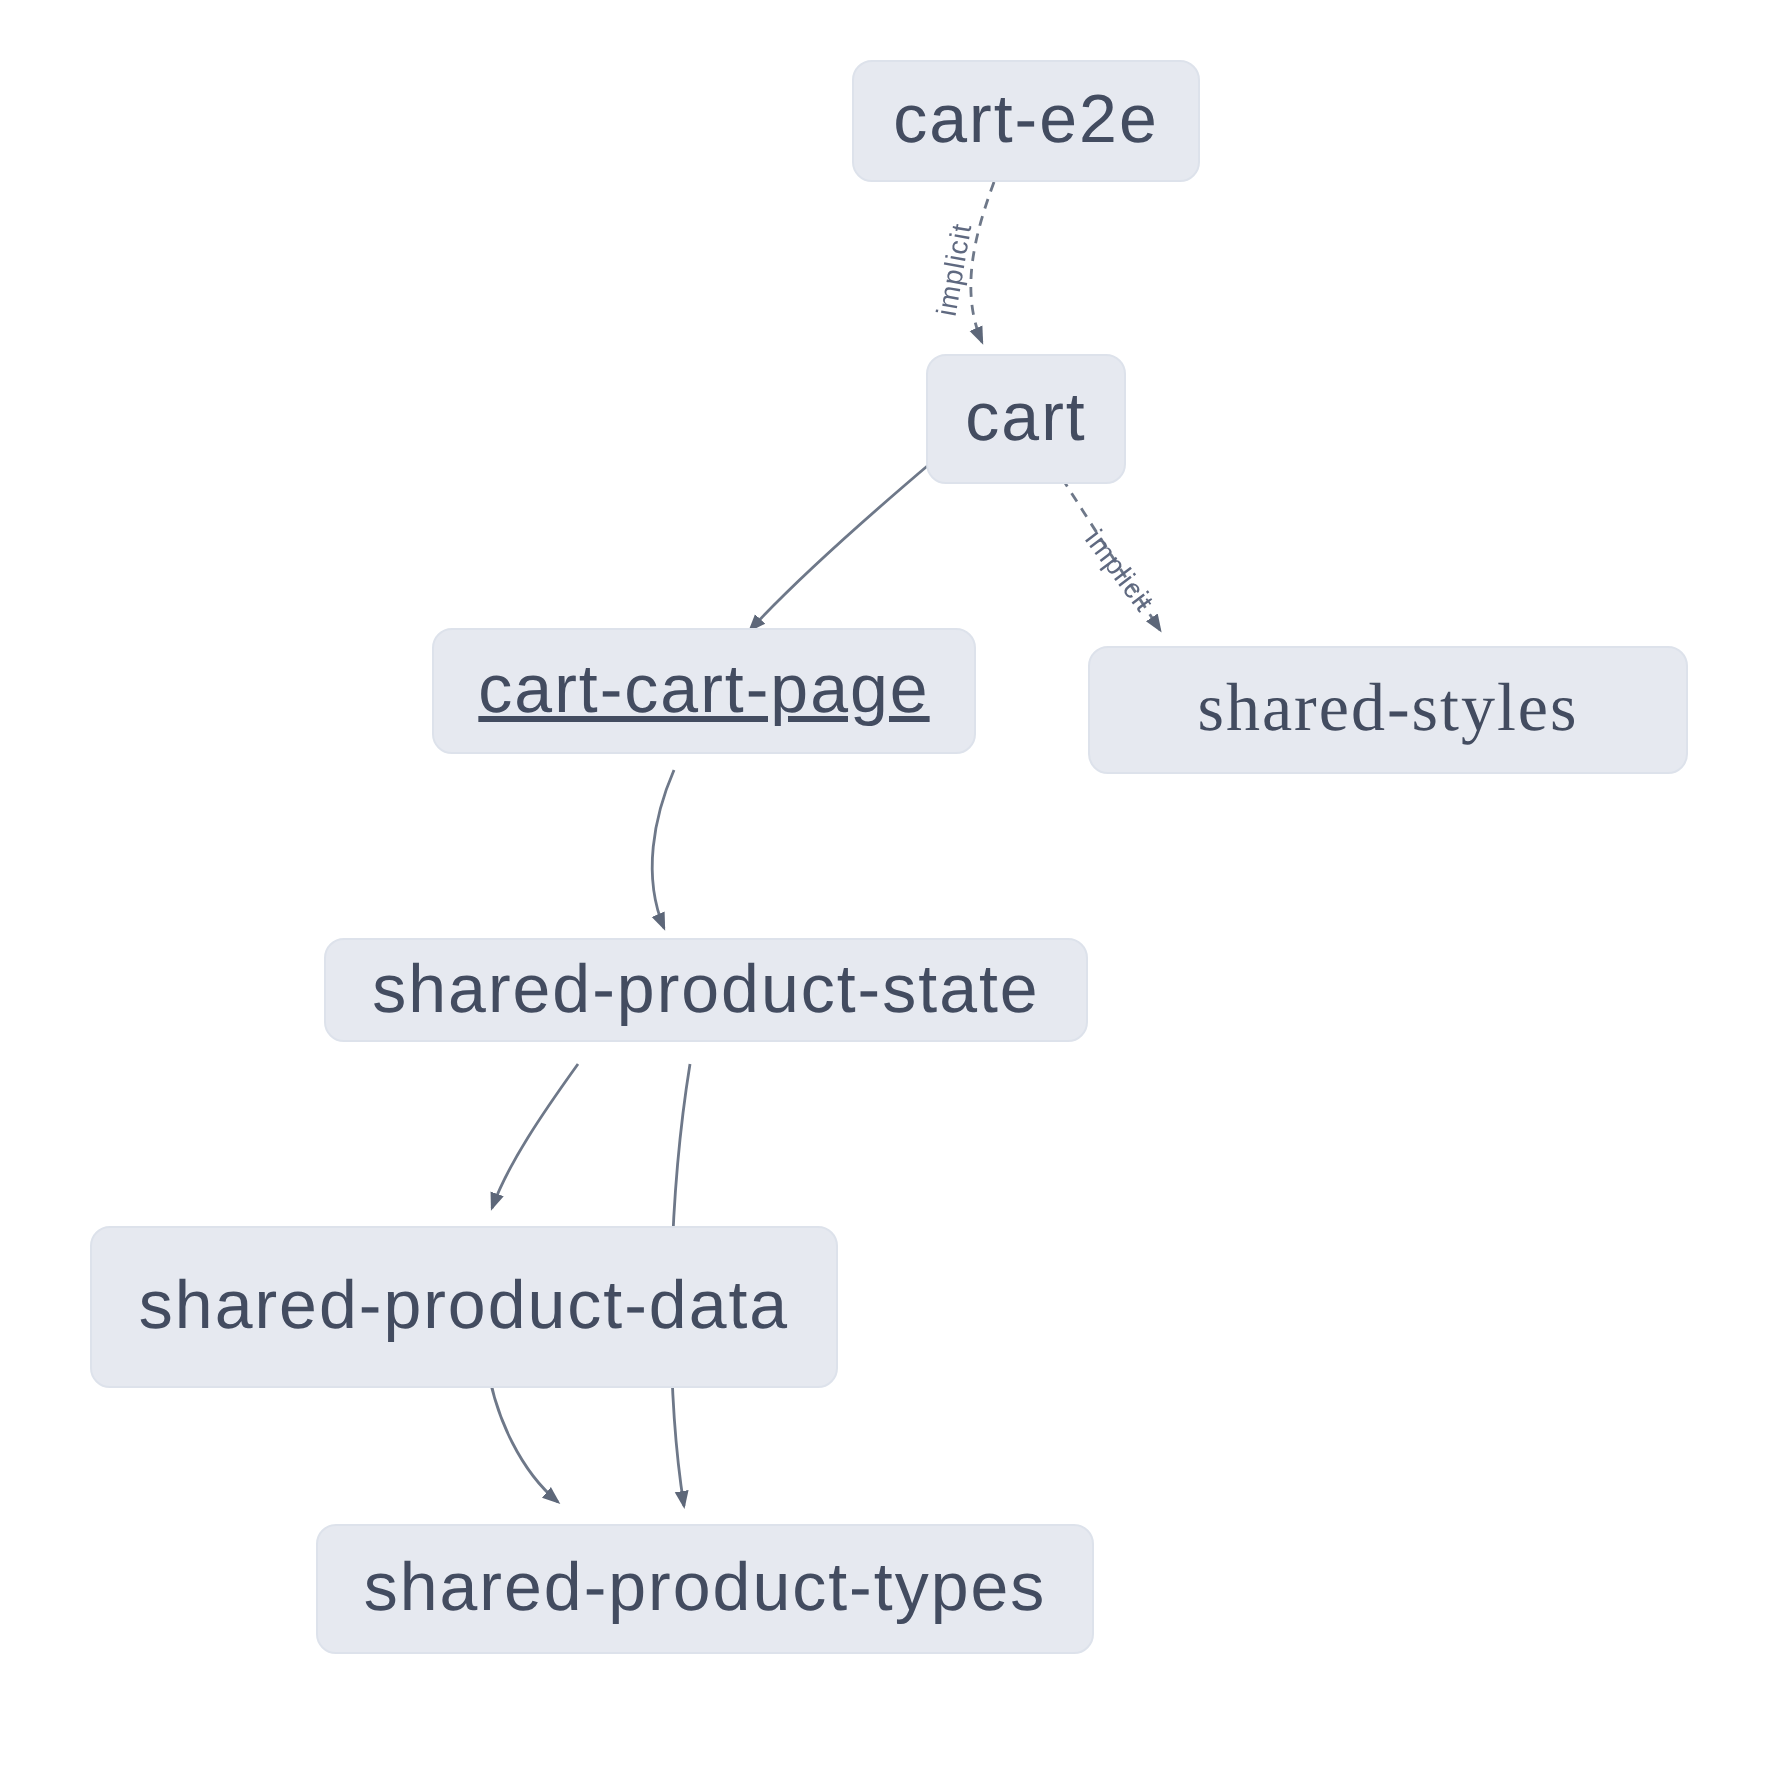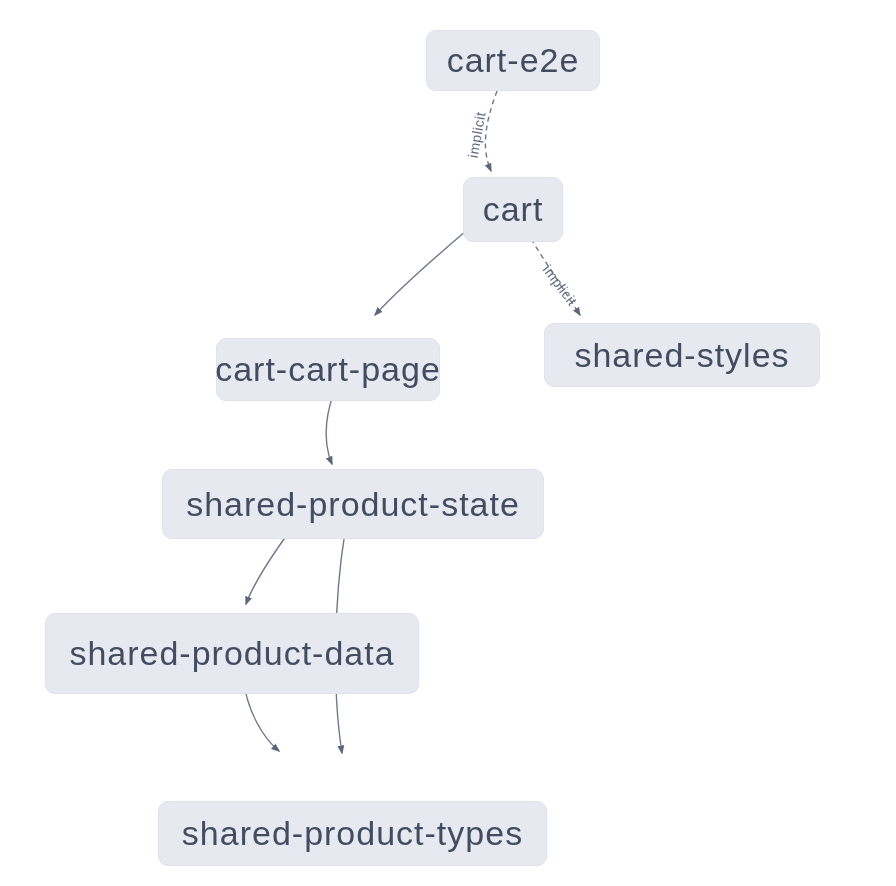--- a/index.html
+++ b/index.html
@@ -94,7 +94,7 @@
       <div class="node" style="left: 463px; top: 177px; width: 100px; height: 65px;">
         <span>cart</span>
       </div>
-      <div class="node" style="left: 216px; top: 338px; width: 224px; height: 63px;">
+      <div class="node" style="left: 216px; top: 314px; width: 272px; height: 63px; text-decoration: underline;">
         <span>cart-cart-page</span>
       </div>
       <div class="node" style="left: 544px; top: 323px; width: 276px; height: 64px;">

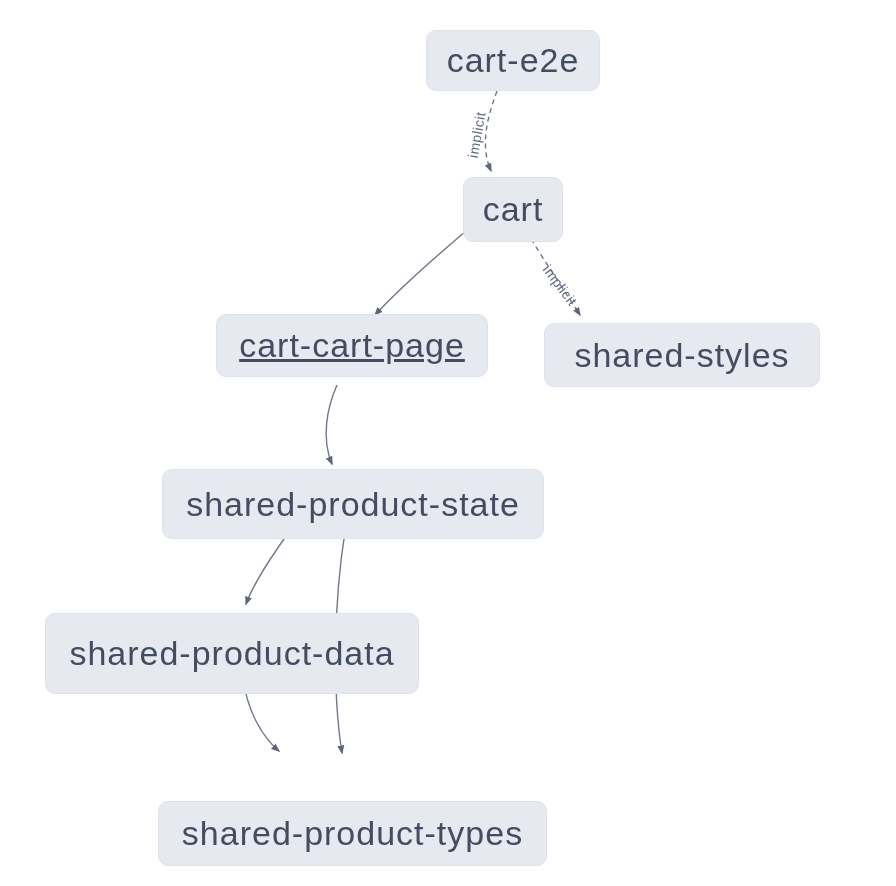--- a/index.html
+++ b/index.html
@@ -97,7 +97,7 @@
       <div class="node" style="left: 216px; top: 314px; width: 272px; height: 63px; text-decoration: underline;">
         <span>cart-cart-page</span>
       </div>
-      <div class="node" style="left: 544px; top: 323px; width: 276px; height: 64px;">
+      <div class="node" style="left: 544px; top: 323px; width: 300px; height: 64px; font-family: Liberation Serif, serif;">
         <span>shared-styles</span>
       </div>
       <div class="node" style="left: 162px; top: 469px; width: 382px; height: 70px;">

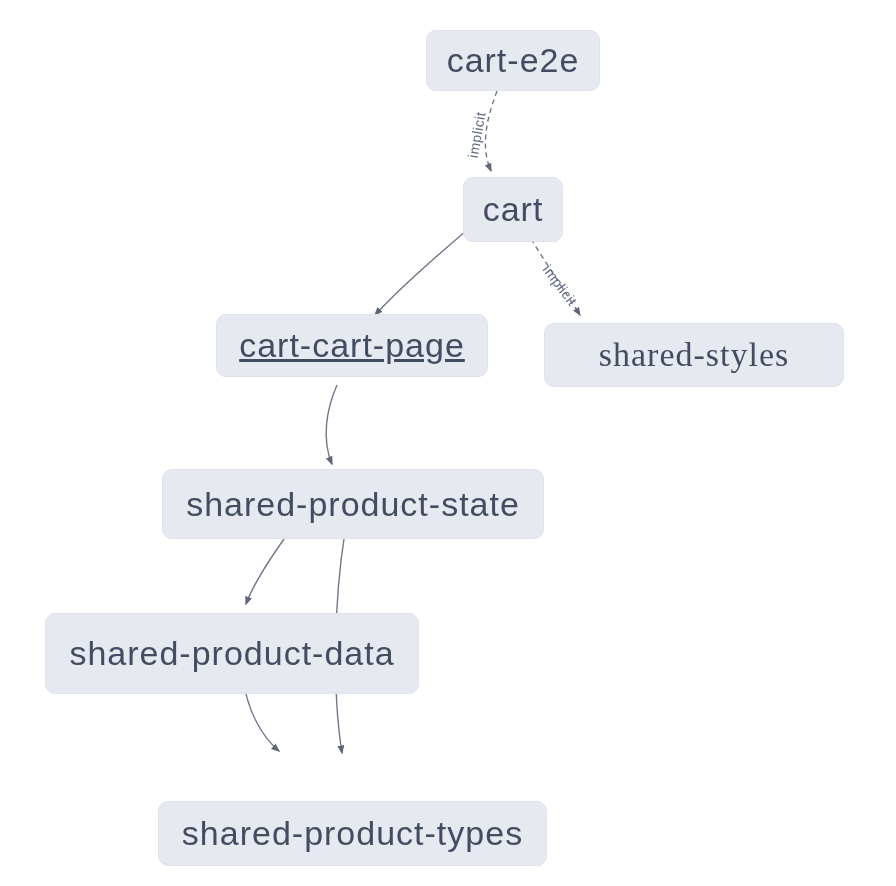--- a/index.html
+++ b/index.html
@@ -100,7 +100,7 @@
       <div class="node" style="left: 544px; top: 323px; width: 300px; height: 64px; font-family: Liberation Serif, serif;">
         <span>shared-styles</span>
       </div>
-      <div class="node" style="left: 162px; top: 469px; width: 382px; height: 70px;">
+      <div class="node" style="left: 162px; top: 469px; width: 382px; height: 52px;">
         <span>shared-product-state</span>
       </div>
       <div class="node" style="left: 45px; top: 613px; width: 374px; height: 81px;">

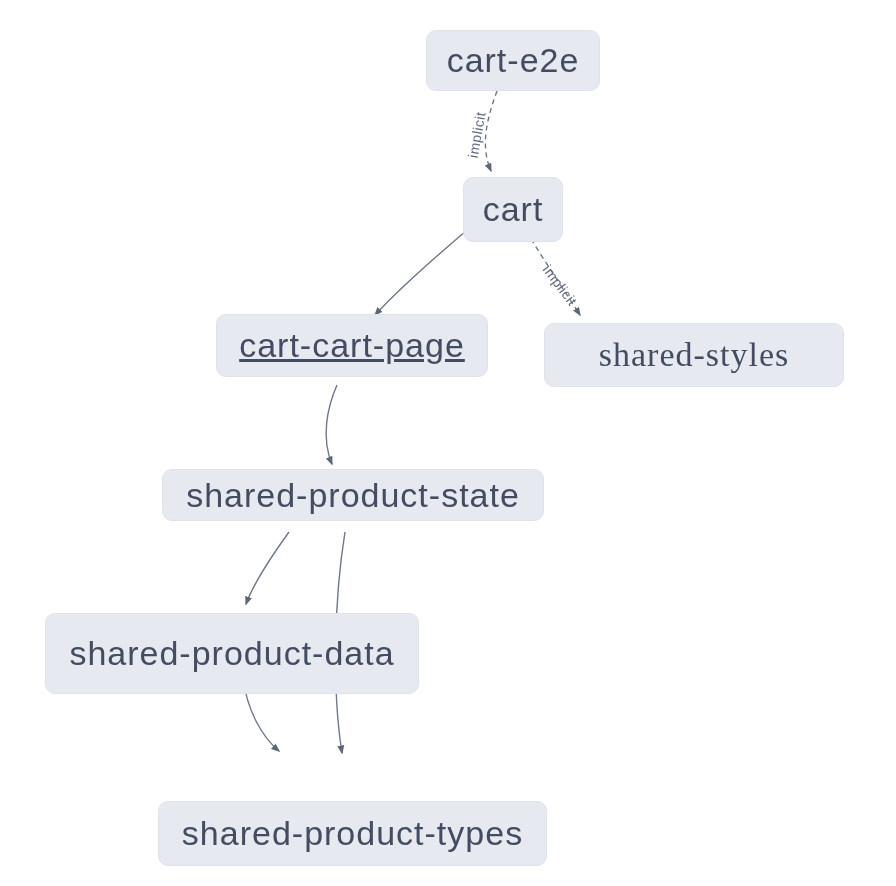--- a/index.html
+++ b/index.html
@@ -106,7 +106,7 @@
       <div class="node" style="left: 45px; top: 613px; width: 374px; height: 81px;">
         <span>shared-product-data</span>
       </div>
-      <div class="node" style="left: 158px; top: 762px; width: 389px; height: 65px; margin-top: 39px;">
+      <div class="node" style="left: 158px; top: 762px; width: 389px; height: 65px;">
         <span>shared-product-types</span>
       </div>
     </div>

